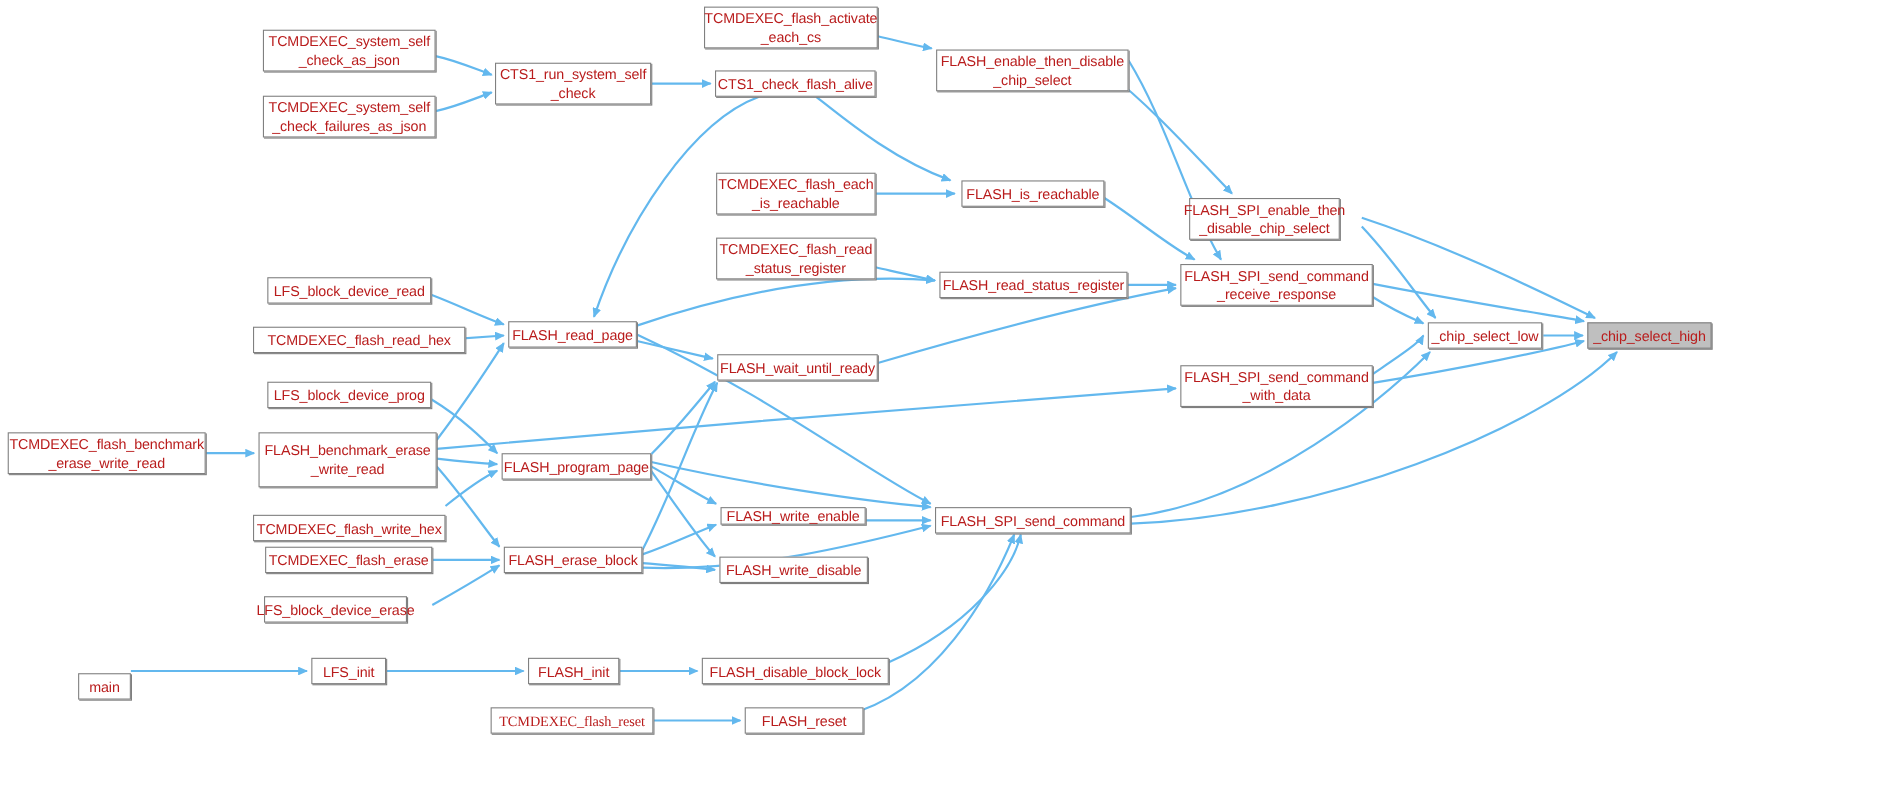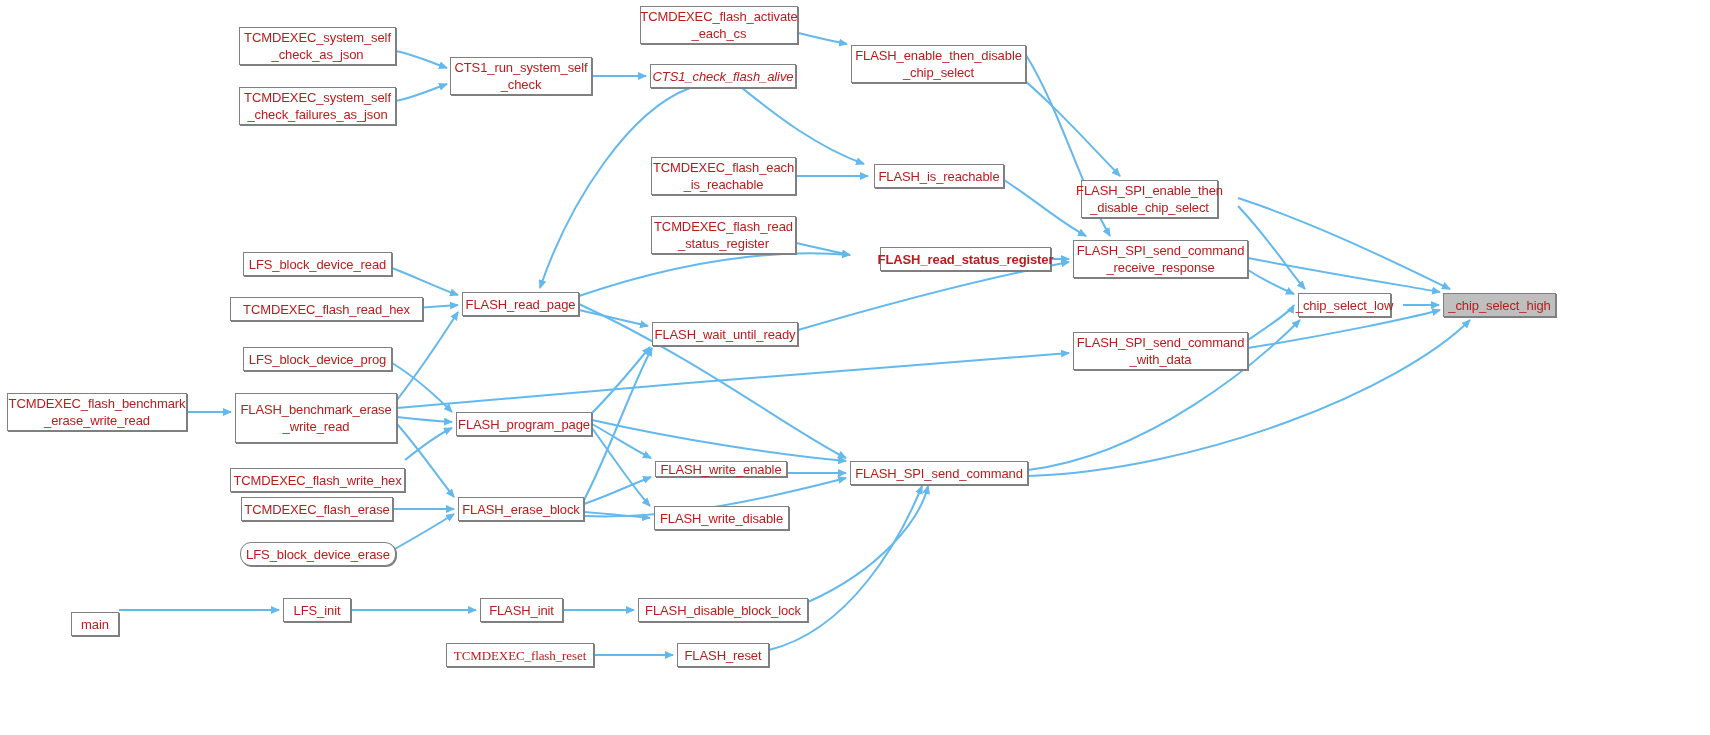--- a/index.html
+++ b/index.html
@@ -98,7 +98,7 @@
 _check</div>
       <div class="node" style="left: 640px; top: 6px; width: 158px; height: 38px;">TCMDEXEC_flash_activate
 _each_cs</div>
-      <div class="node" style="left: 650px; top: 64px; width: 146px; height: 24px; font-style: italic;">CTS1_check_flash_alive</div>
+      <div class="node" style="left: 650px; top: 64px; width: 146px; height: 24px;">CTS1_check_flash_alive</div>
       <div class="node" style="left: 851px; top: 27px; width: 175px; height: 38px; margin-top: 18px;">FLASH_enable_then_disable
 _chip_select</div>
       <div class="node" style="left: 651px; top: 157px; width: 145px; height: 38px;">TCMDEXEC_flash_each

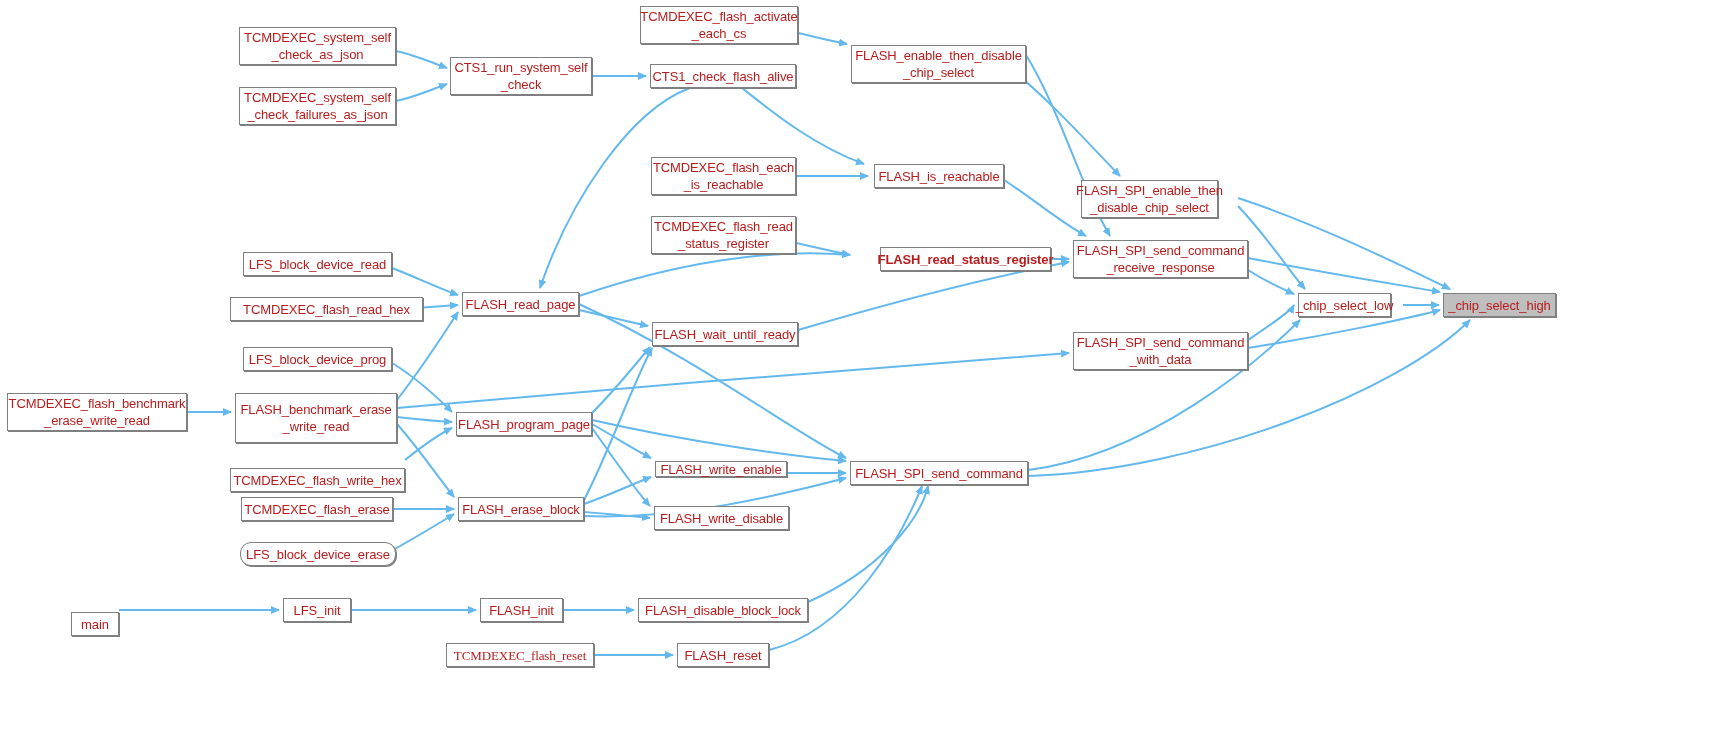--- a/index.html
+++ b/index.html
@@ -108,7 +108,7 @@
 _disable_chip_select</div>
       <div class="node" style="left: 651px; top: 216px; width: 145px; height: 38px;">TCMDEXEC_flash_read
 _status_register</div>
-      <div class="node" style="left: 880px; top: 247px; width: 171px; height: 24px; font-weight: bold;">FLASH_read_status_register</div>
+      <div class="node" style="left: 854px; top: 247px; width: 171px; height: 24px;">FLASH_read_status_register</div>
       <div class="node" style="left: 1073px; top: 240px; width: 175px; height: 38px;">FLASH_SPI_send_command
 _receive_response</div>
       <div class="node" style="left: 243px; top: 252px; width: 149px; height: 24px;">LFS_block_device_read</div>

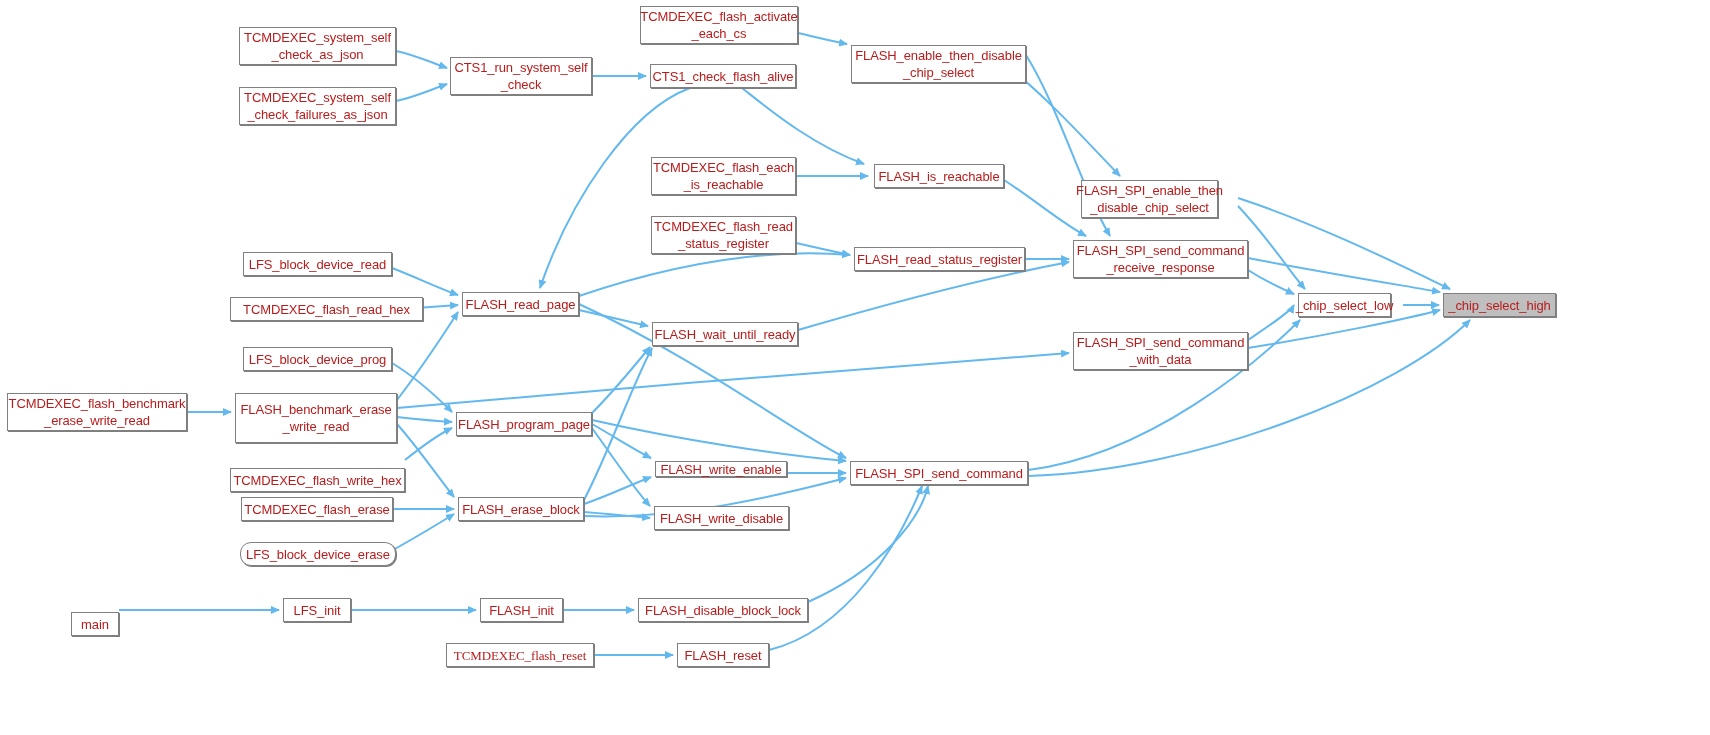--- a/index.html
+++ b/index.html
@@ -114,7 +114,7 @@
       <div class="node" style="left: 243px; top: 252px; width: 149px; height: 24px;">LFS_block_device_read</div>
       <div class="node" style="left: 230px; top: 297px; width: 193px; height: 24px;">TCMDEXEC_flash_read_hex</div>
       <div class="node" style="left: 462px; top: 292px; width: 117px; height: 24px;">FLASH_read_page</div>
-      <div class="node" style="left: 1298px; top: 293px; width: 93px; height: 24px;">_chip_select_low</div>
+      <div class="node" style="left: 1298px; top: 293px; width: 104px; height: 24px;">_chip_select_low</div>
       <div class="node focus" style="left: 1443px; top: 293px; width: 113px; height: 24px;">_chip_select_high</div>
       <div class="node" style="left: 652px; top: 322px; width: 146px; height: 24px;">FLASH_wait_until_ready</div>
       <div class="node" style="left: 1073px; top: 332px; width: 175px; height: 38px;">FLASH_SPI_send_command

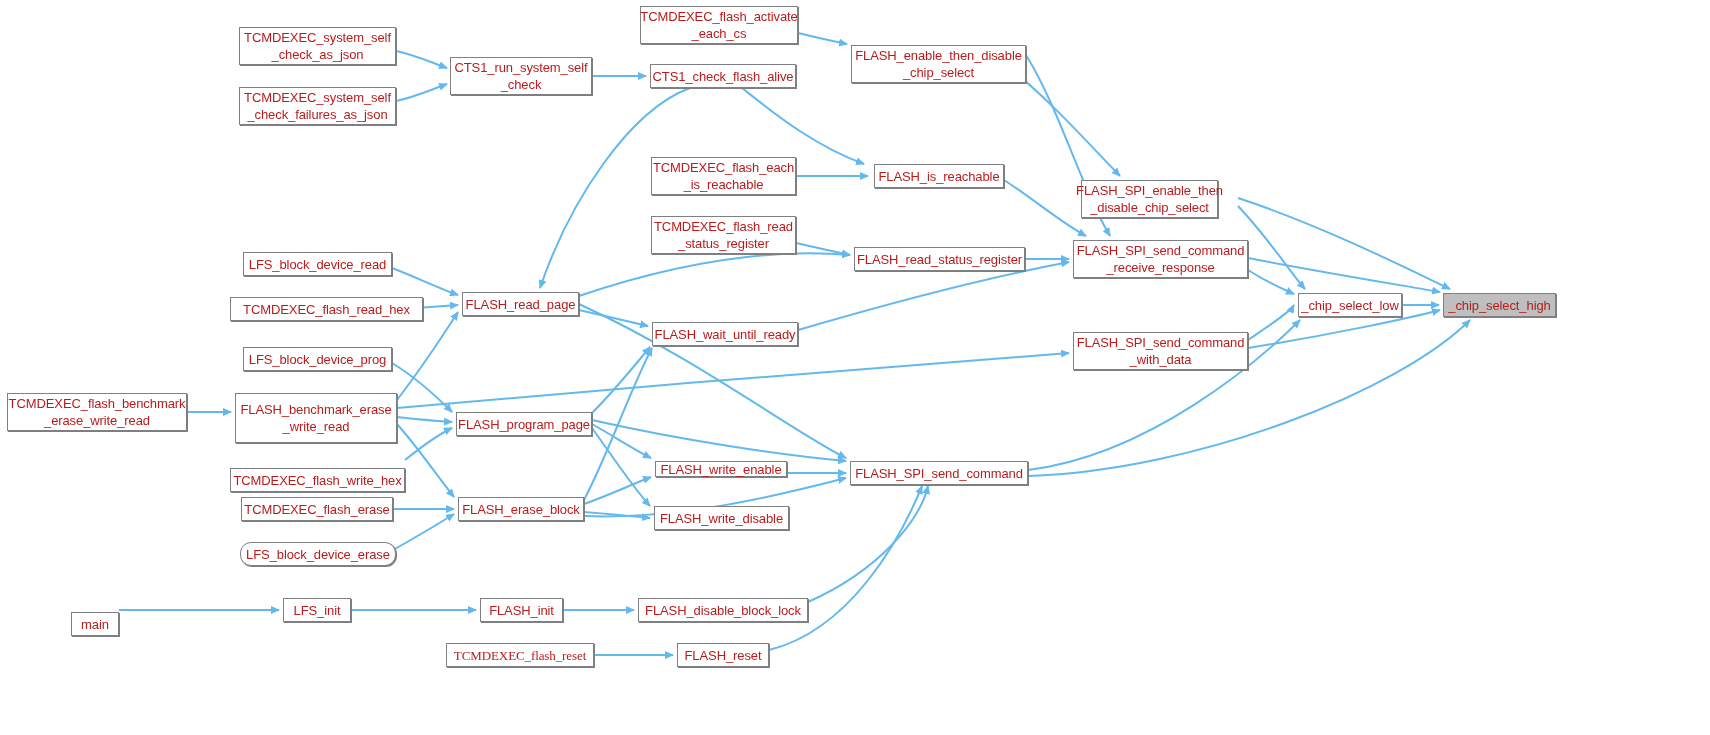--- a/index.html
+++ b/index.html
@@ -131,7 +131,7 @@
       <div class="node" style="left: 241px; top: 497px; width: 152px; height: 24px;">TCMDEXEC_flash_erase</div>
       <div class="node" style="left: 458px; top: 497px; width: 126px; height: 24px;">FLASH_erase_block</div>
       <div class="node" style="left: 654px; top: 506px; width: 135px; height: 24px;">FLASH_write_disable</div>
-      <div class="node" style="left: 240px; top: 542px; width: 156px; height: 24px; border-radius: 11px;">LFS_block_device_erase</div>
+      <div class="node" style="left: 240px; top: 542px; width: 130px; height: 24px;">LFS_block_device_erase</div>
       <div class="node" style="left: 71px; top: 612px; width: 48px; height: 24px;">main</div>
       <div class="node" style="left: 283px; top: 598px; width: 68px; height: 24px;">LFS_init</div>
       <div class="node" style="left: 480px; top: 598px; width: 83px; height: 24px;">FLASH_init</div>

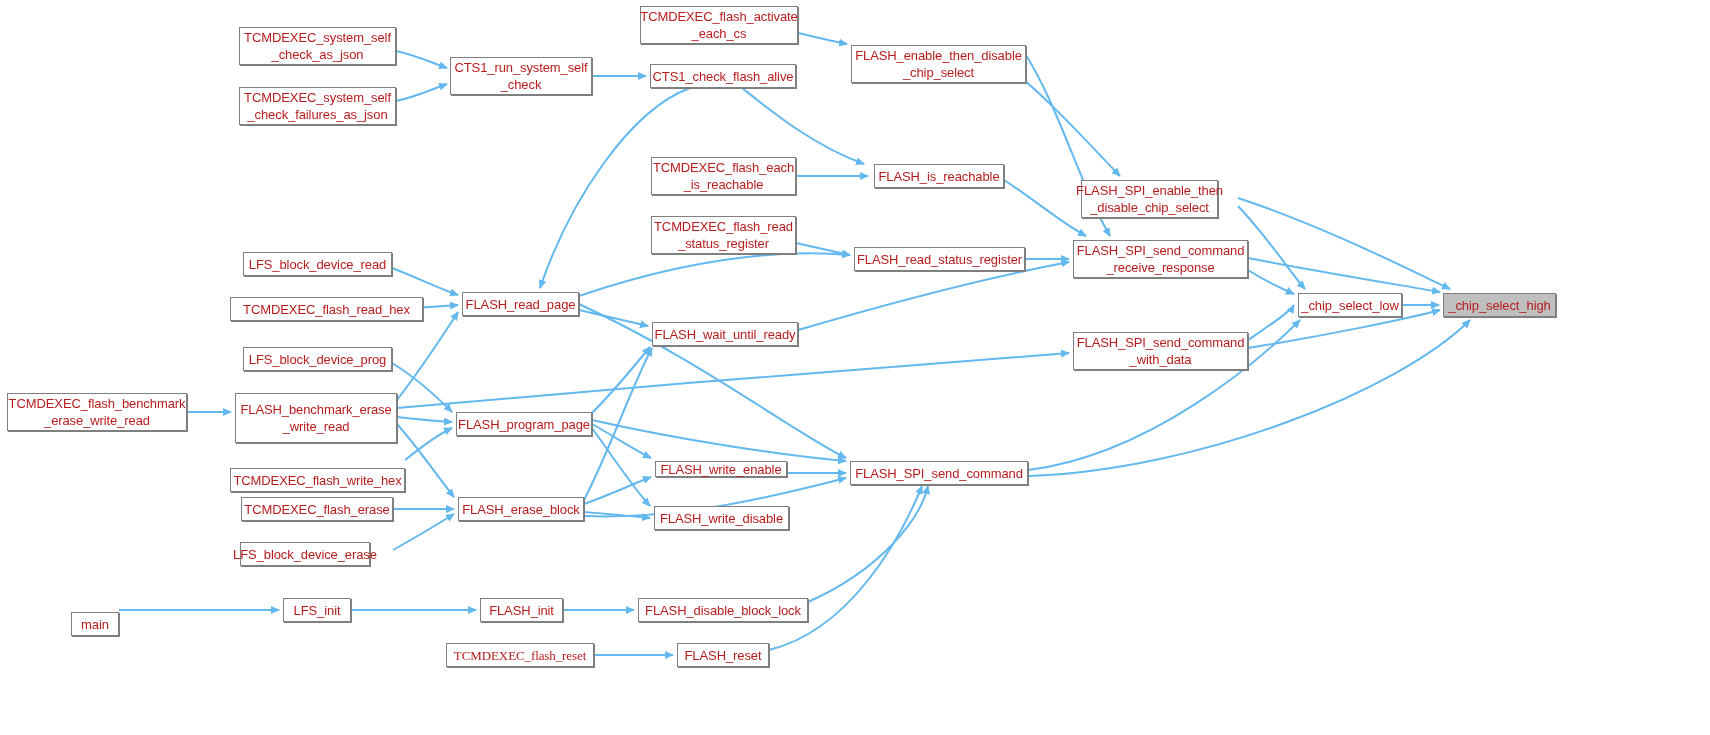--- a/index.html
+++ b/index.html
@@ -137,7 +137,7 @@
       <div class="node" style="left: 480px; top: 598px; width: 83px; height: 24px;">FLASH_init</div>
       <div class="node" style="left: 638px; top: 598px; width: 170px; height: 24px;">FLASH_disable_block_lock</div>
       <div class="node" style="left: 446px; top: 643px; width: 148px; height: 24px; font-family: Liberation Serif, serif;">TCMDEXEC_flash_reset</div>
-      <div class="node" style="left: 677px; top: 643px; width: 92px; height: 24px;">FLASH_reset</div>
+      <div class="node" style="left: 677px; top: 643px; width: 108px; height: 24px;">FLASH_reset</div>
     </div>
 </div>
 

